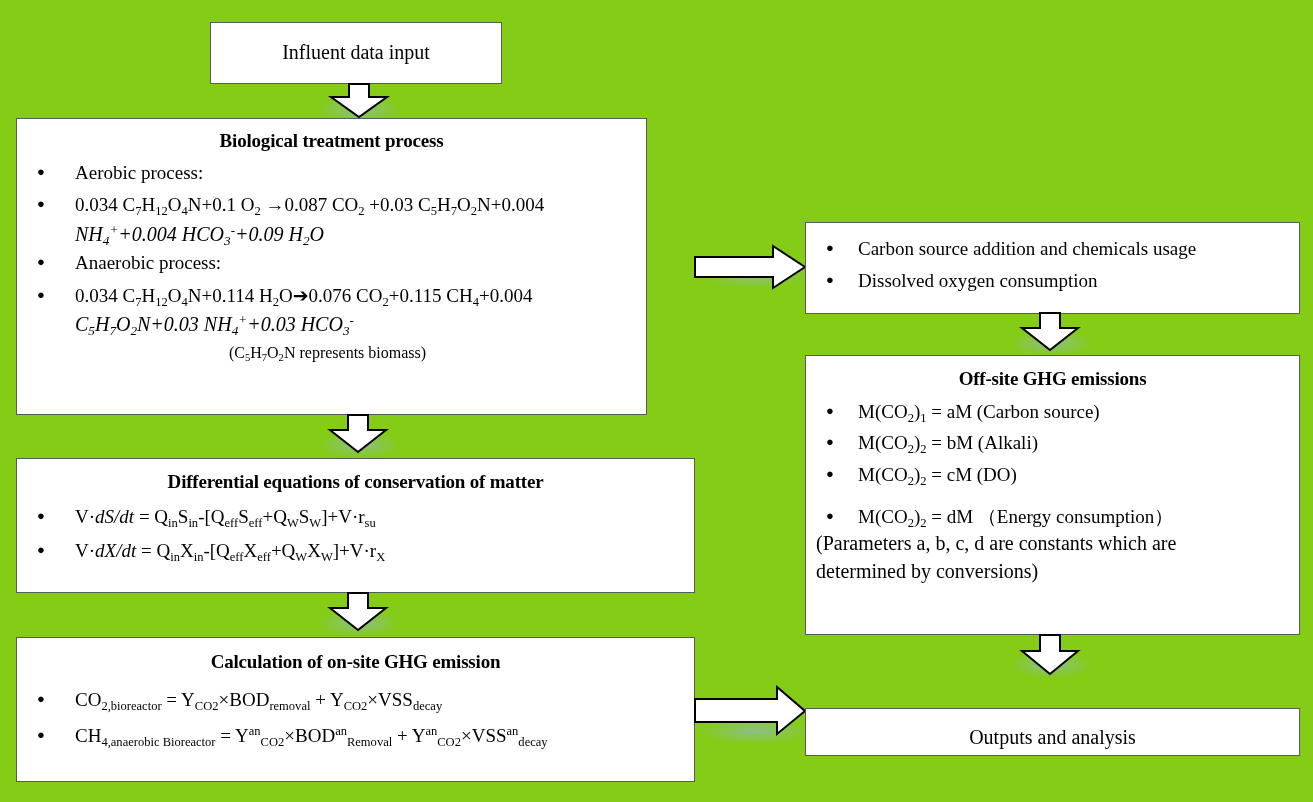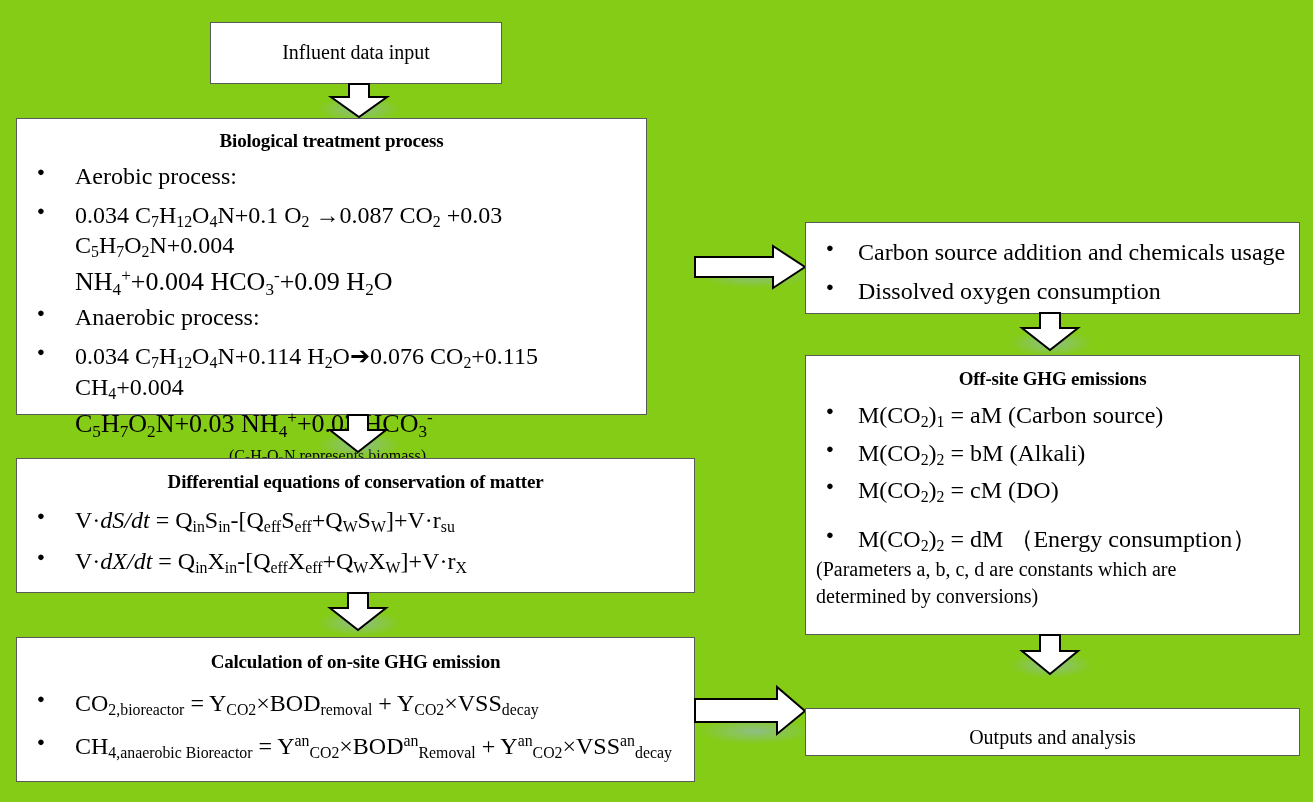--- a/index.html
+++ b/index.html
@@ -39,7 +39,7 @@
   .bullet-row {
     position: relative;
     display: block;
-    font-size: 24px;
+    font-size: 19px;
     line-height: 1.28;
     padding-left: 58px;
   }

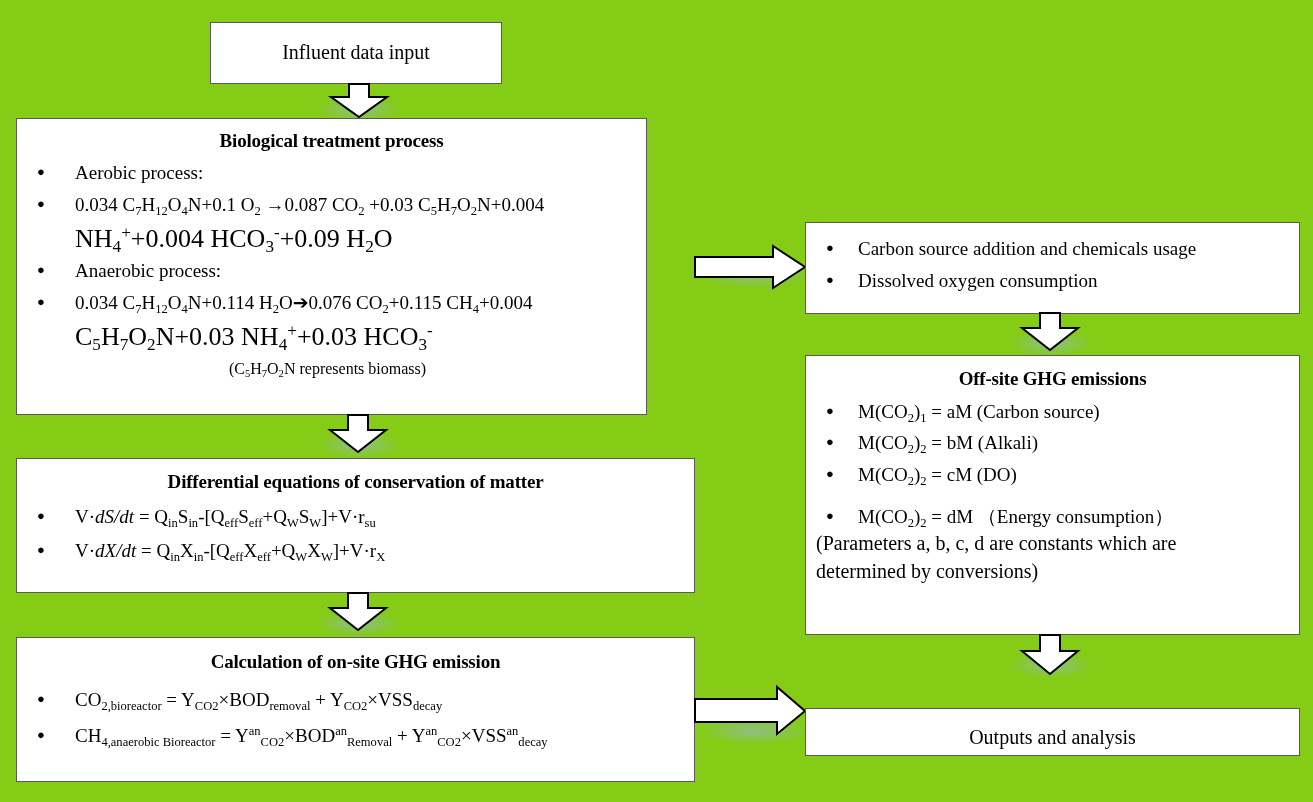--- a/index.html
+++ b/index.html
@@ -53,8 +53,9 @@
   }
   .plain-row {
     display: block;
-    font-size: 26px;
+    font-size: 20px;
     line-height: 1.28;
+    font-style: italic;
   }
   .note-row {
     display: block;

